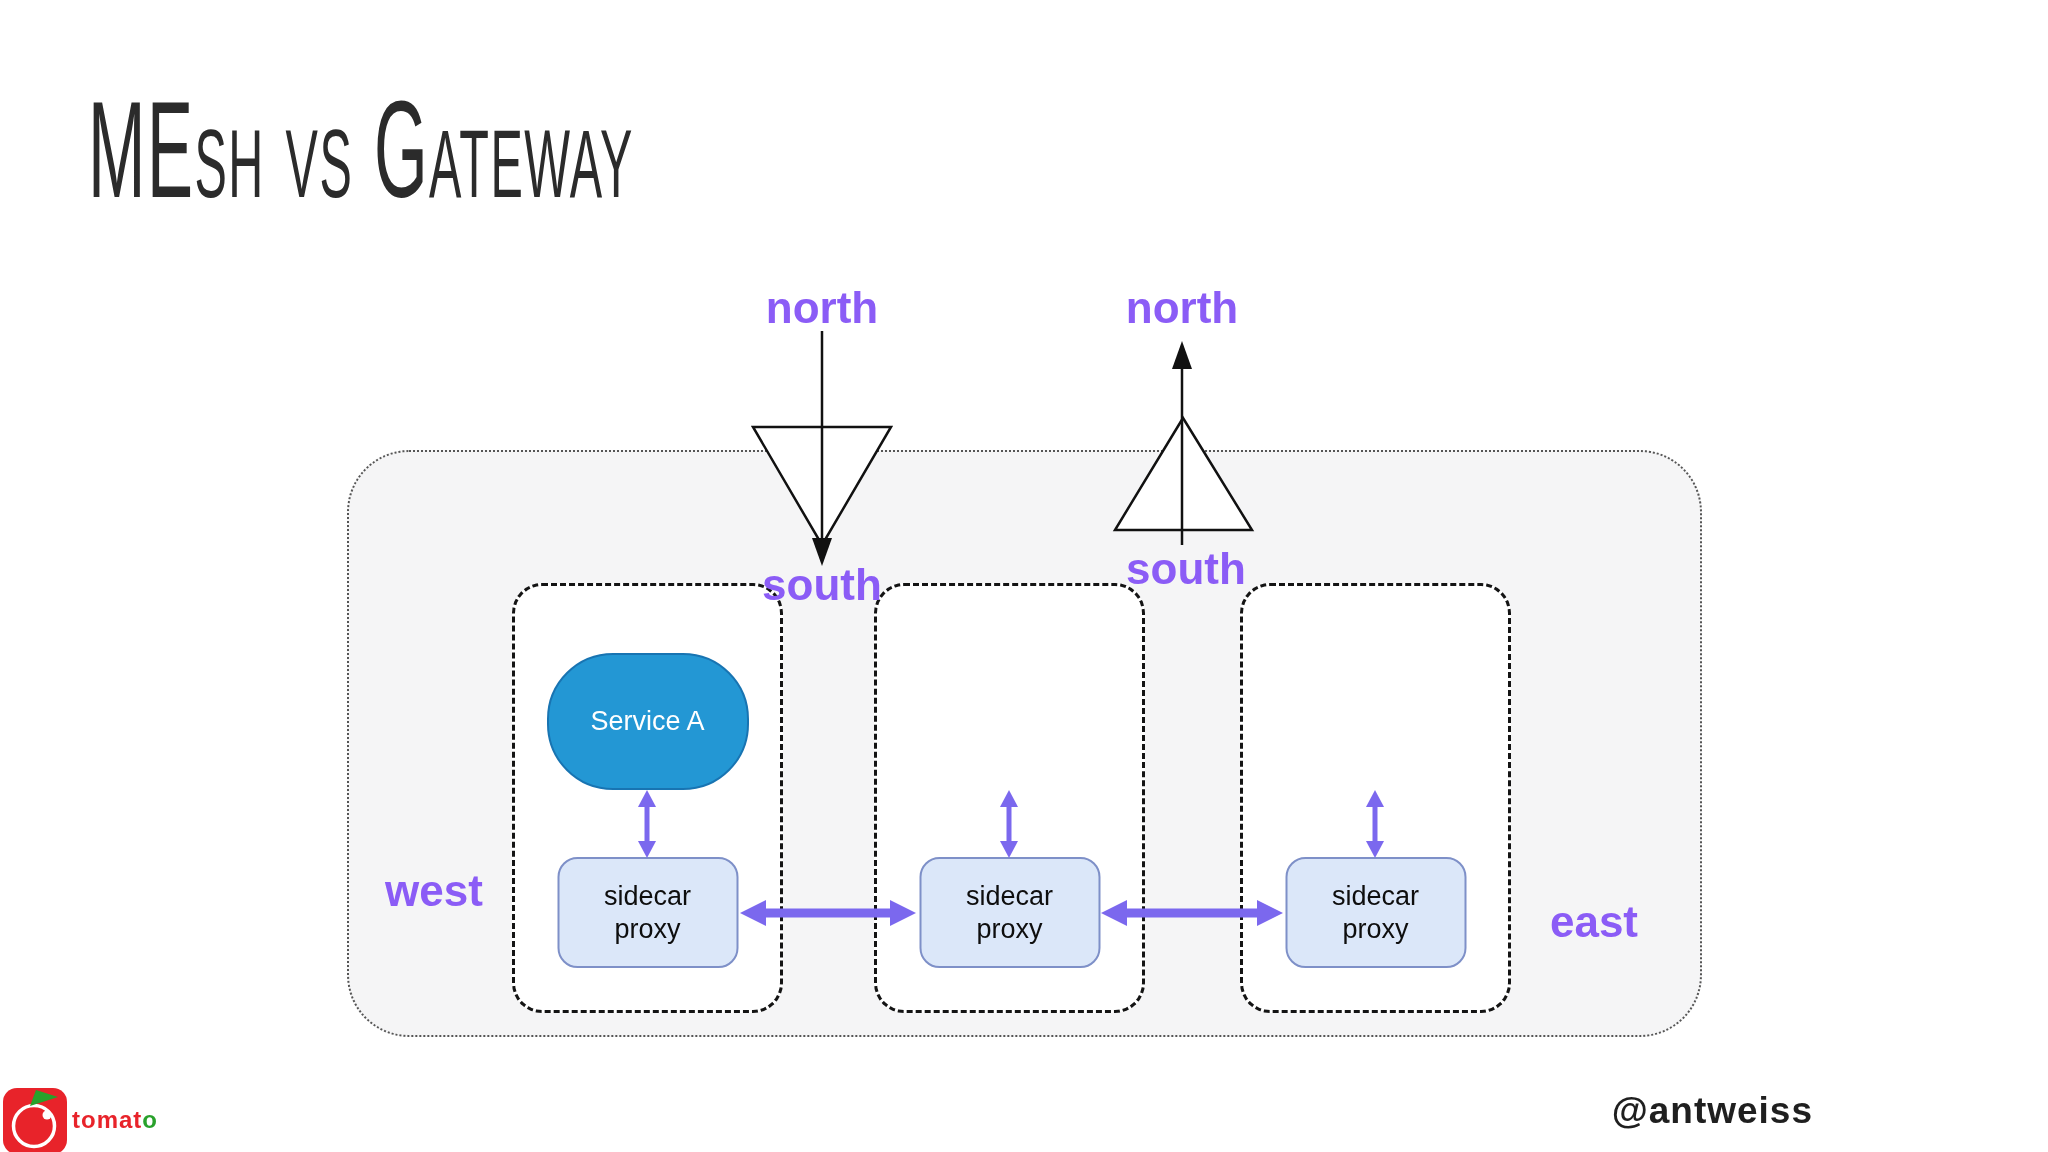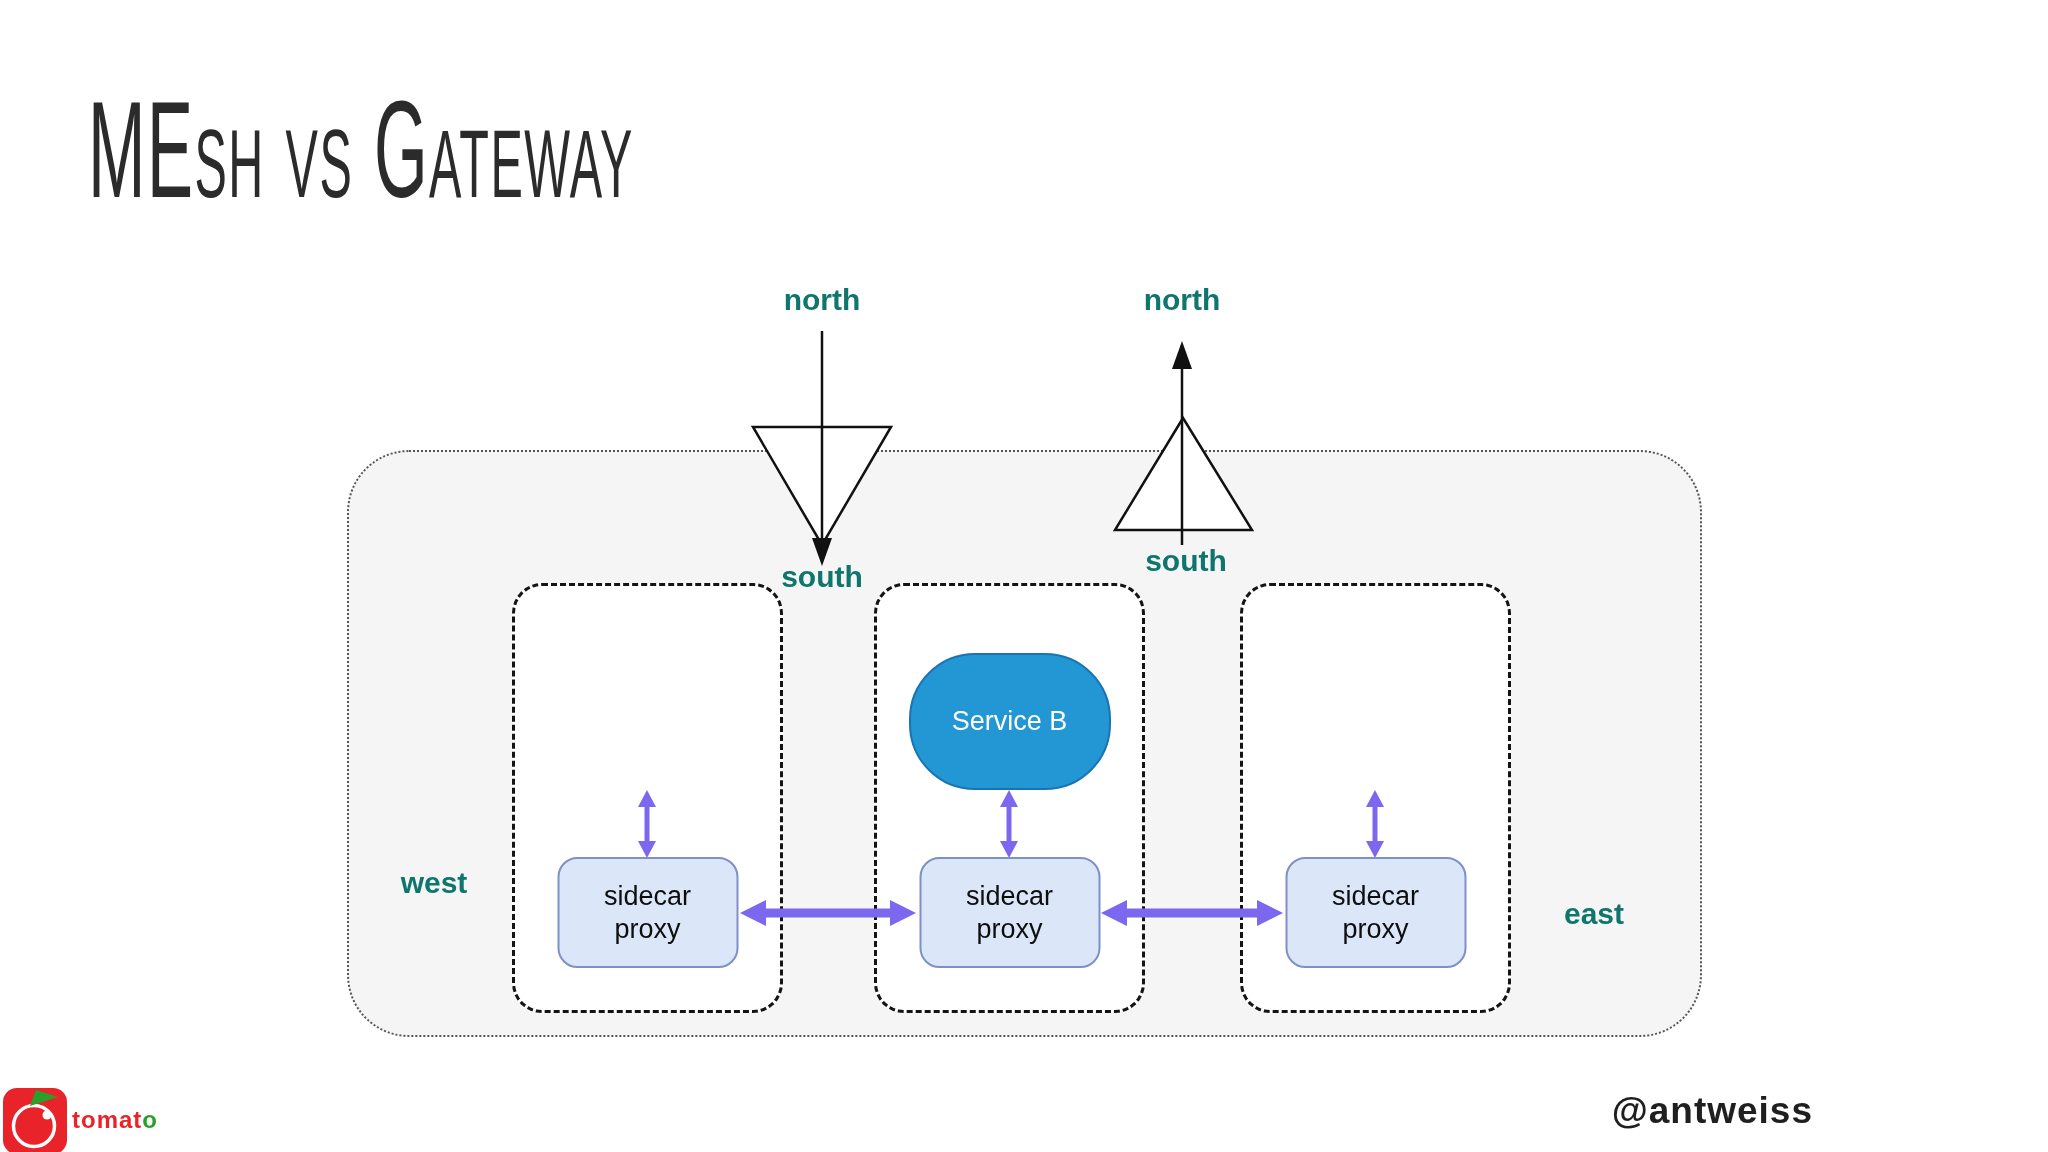--- a/index.html
+++ b/index.html
@@ -61,7 +61,7 @@
   
   .nslabel{
     position:absolute;transform:translateX(-50%);
-    font-size:30px;font-weight:700;color:#0f766e;z-index:4;white-space:nowrap;
+    font-size:44px;font-weight:700;color:#8b5cf6;z-index:4;white-space:nowrap;
   }
   .lbl-north-left {left:822px; top:283px}
   .lbl-south-left {left:822px; top:560px}

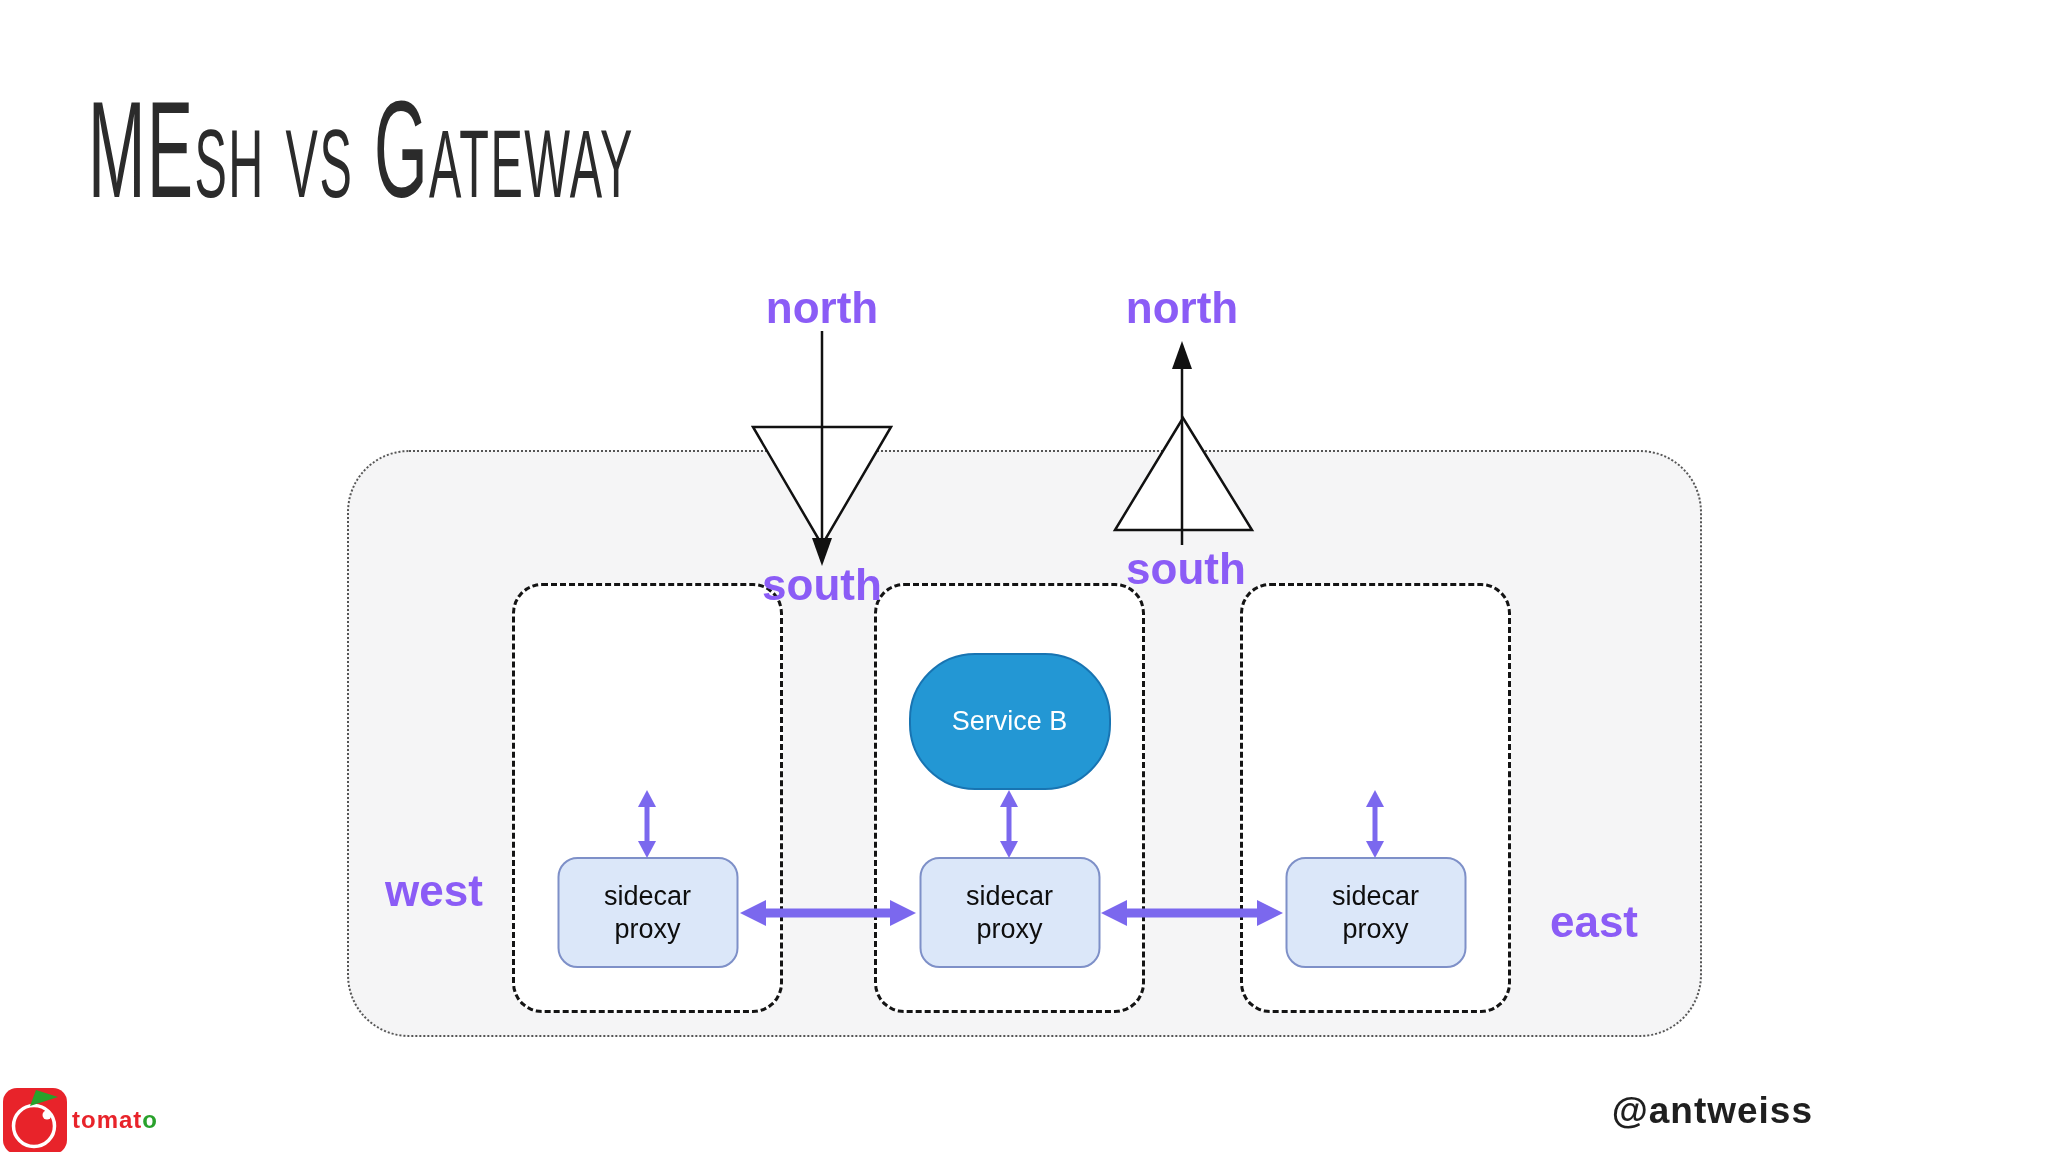--- a/index.html
+++ b/index.html
@@ -137,6 +137,9 @@
   <div class="nslabel lbl-east">east</div>
 
   <div class="cell c1">
+    <div class="service">
+      <span>Service A</span>
+    </div>
     <div class="proxy">
       <span class="plabel">sidecar
 proxy</span>

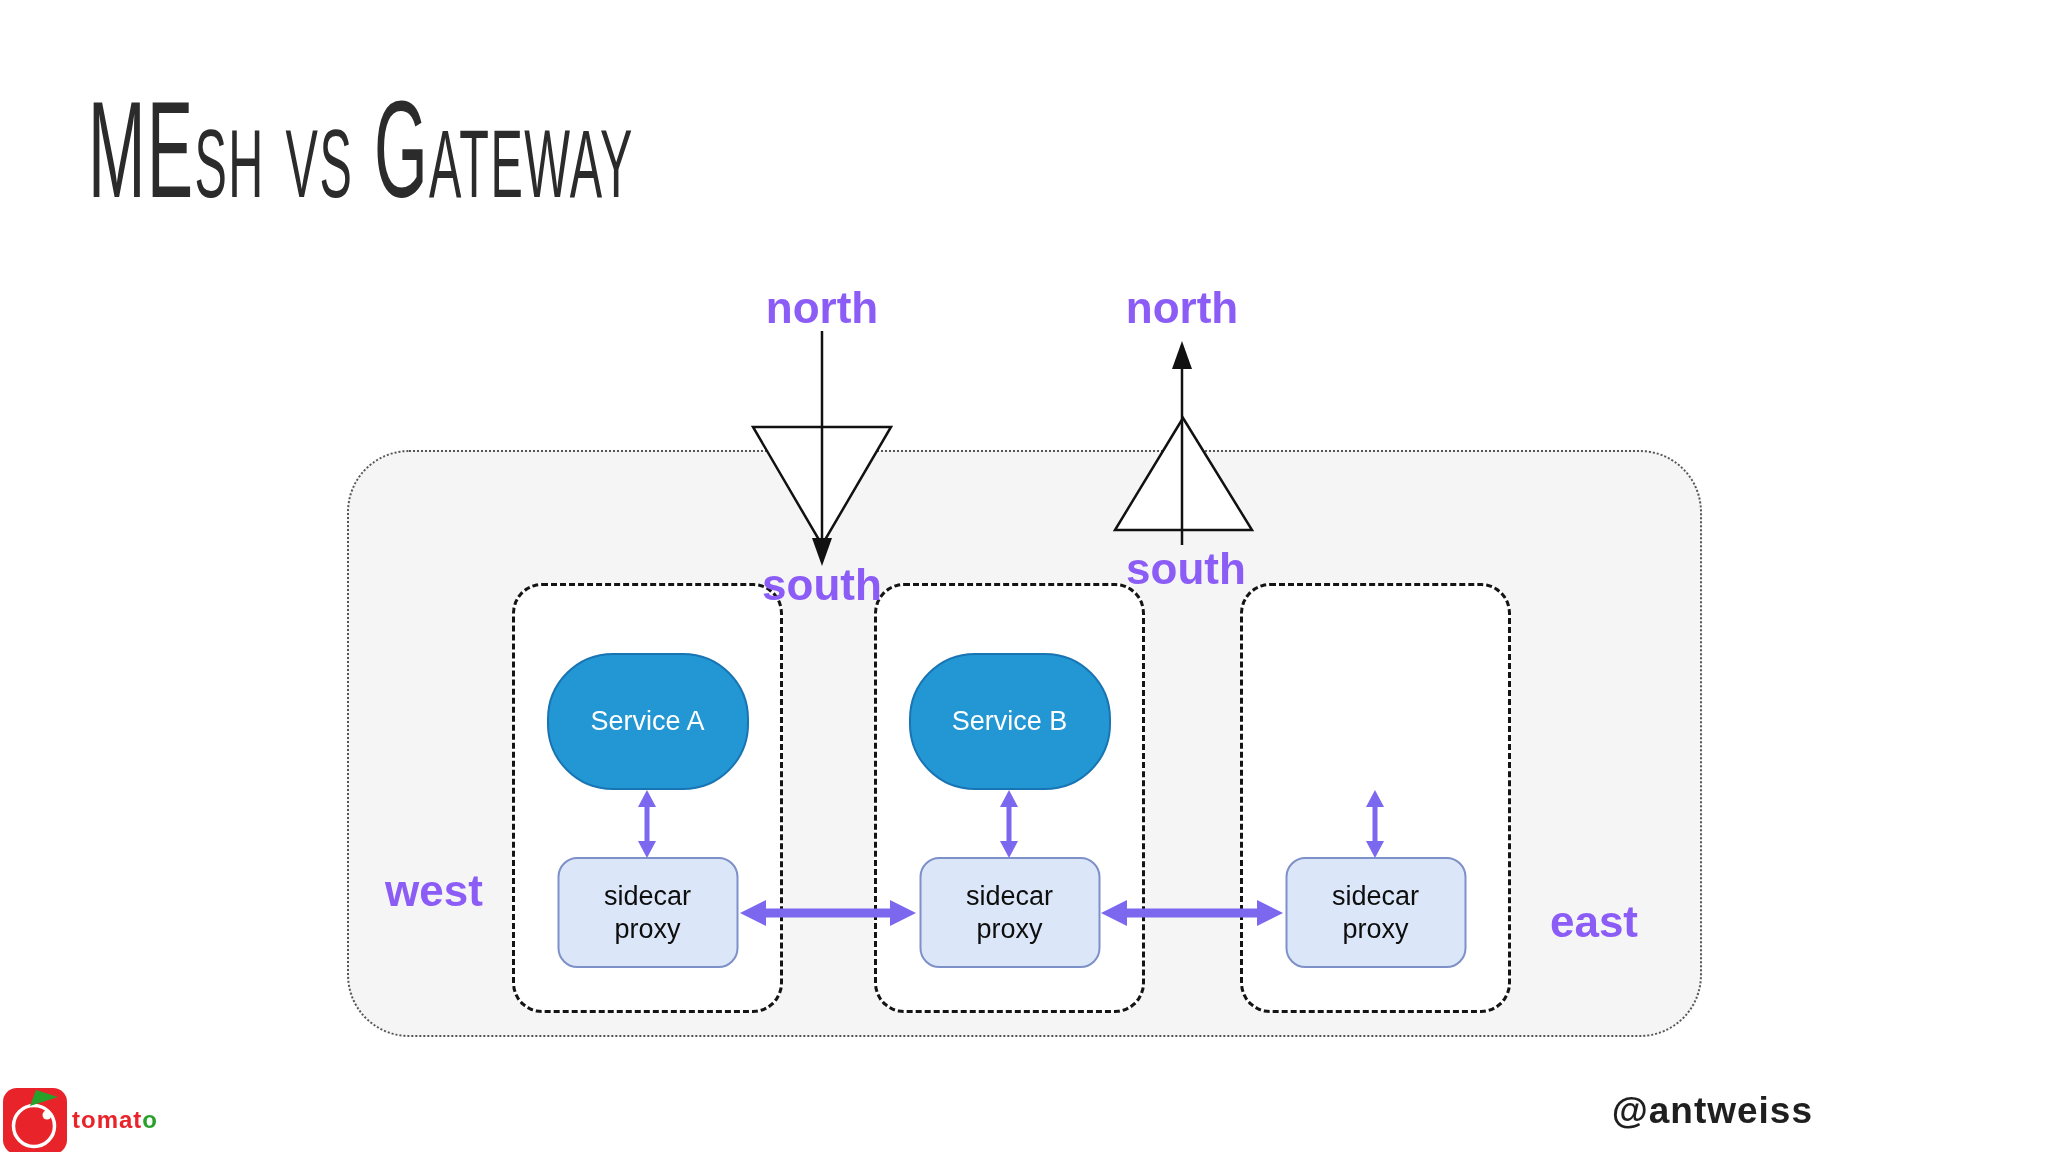--- a/index.html
+++ b/index.html
@@ -146,9 +146,6 @@
     </div>
   </div>
   <div class="cell c2">
-    <div class="service">
-      <span>Service B</span>
-    </div>
     <div class="proxy">
       <span class="plabel">sidecar
 proxy</span>

